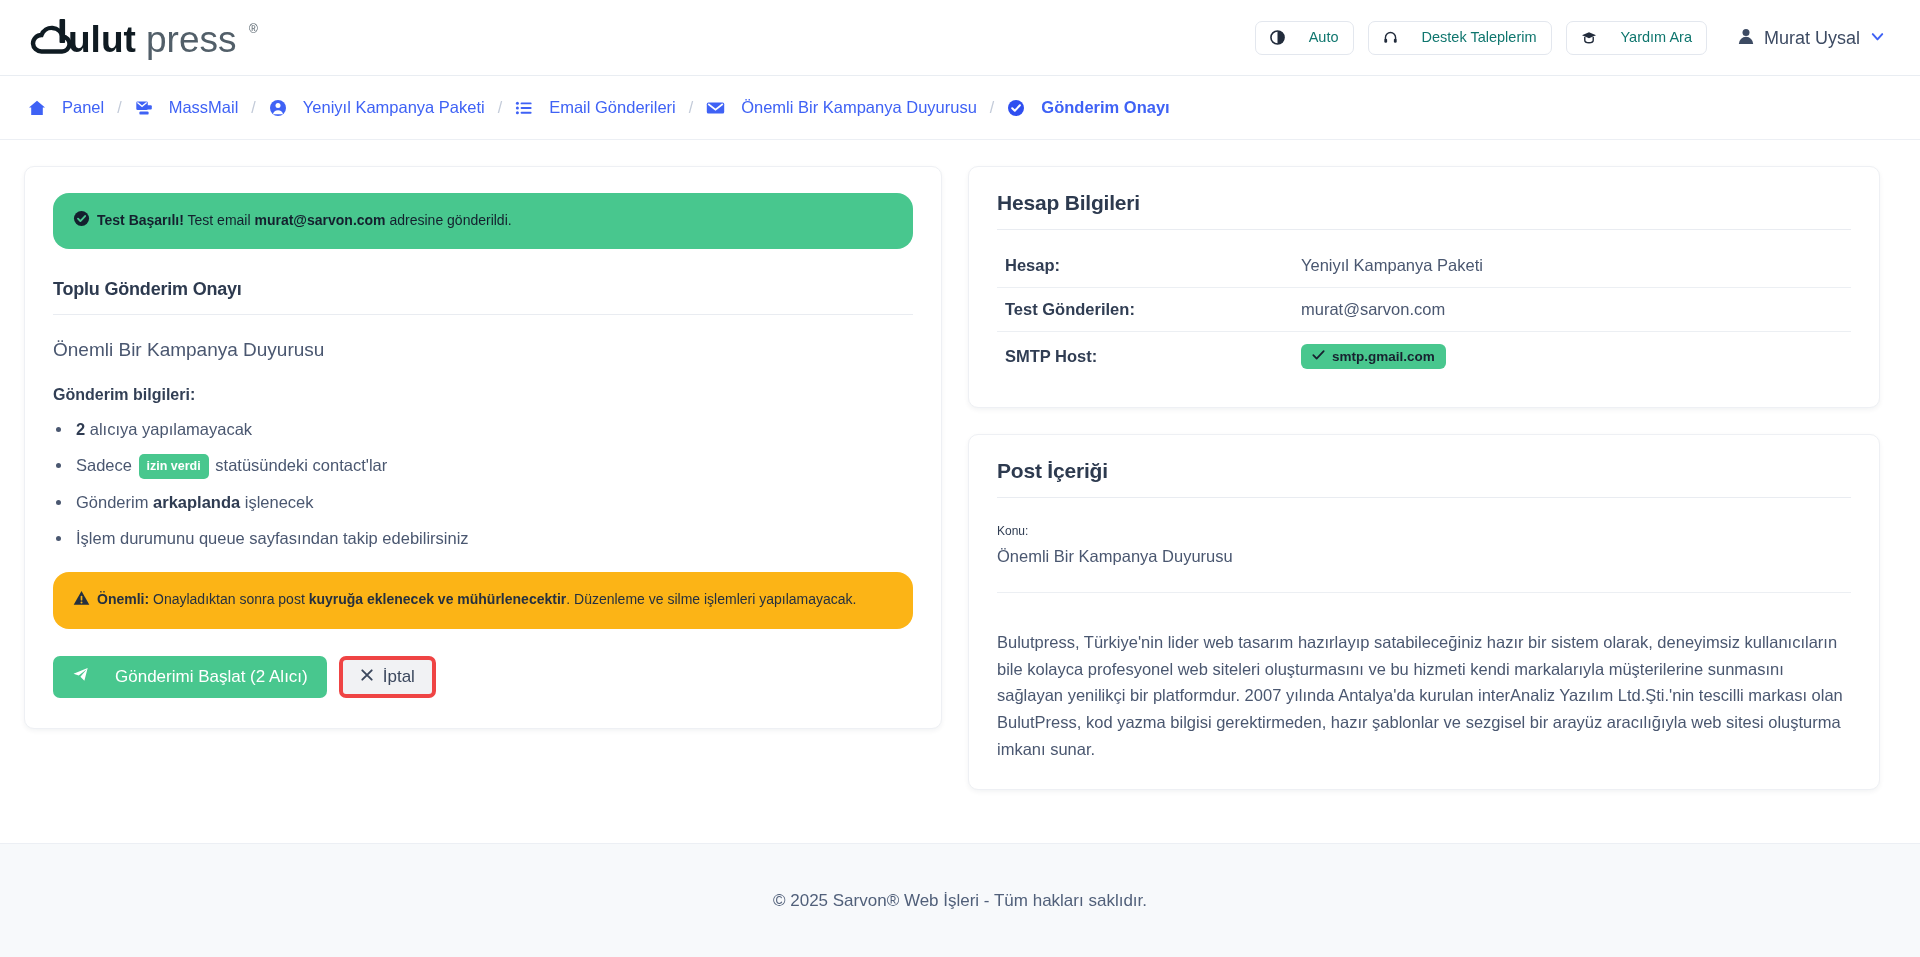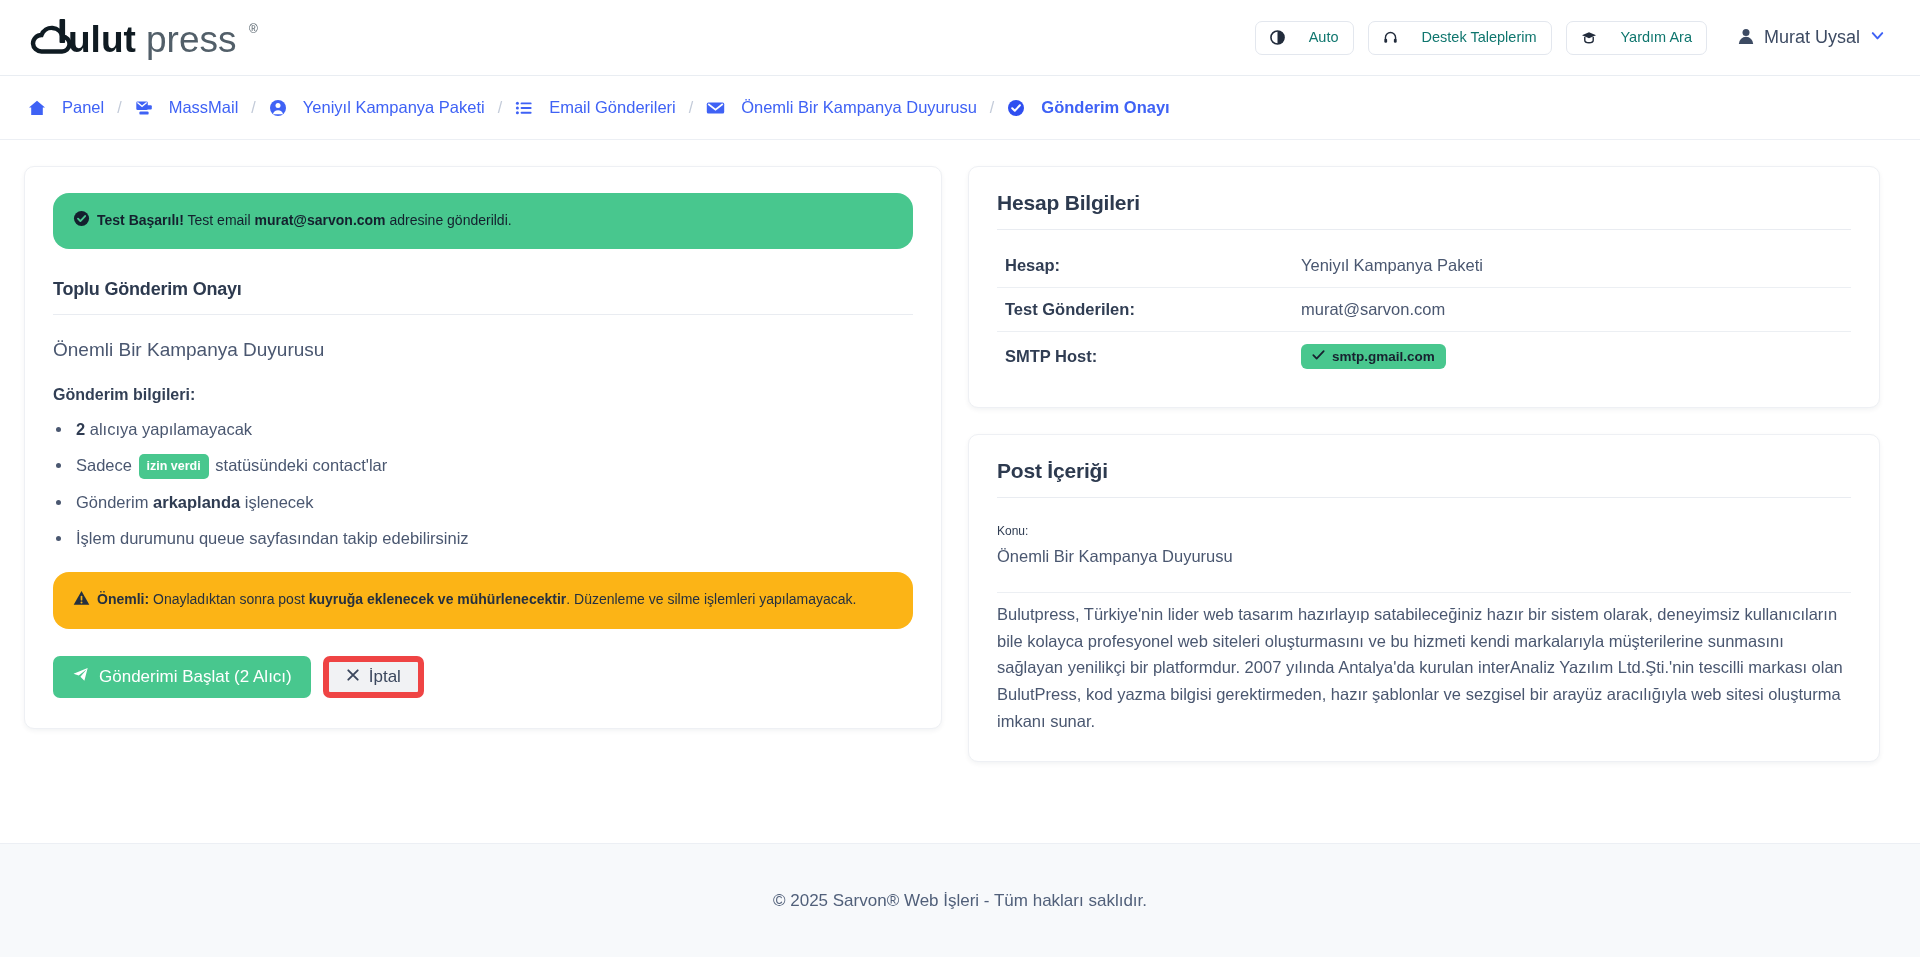--- a/index.html
+++ b/index.html
@@ -56,7 +56,7 @@
   .hbtn svg { display: block; flex: none; }
   .userbox {
     display: flex;
-    align-items: center;
+    align-items: flex-end;
     gap: 9px;
     margin-left: 12px;
     padding: 0 4px;

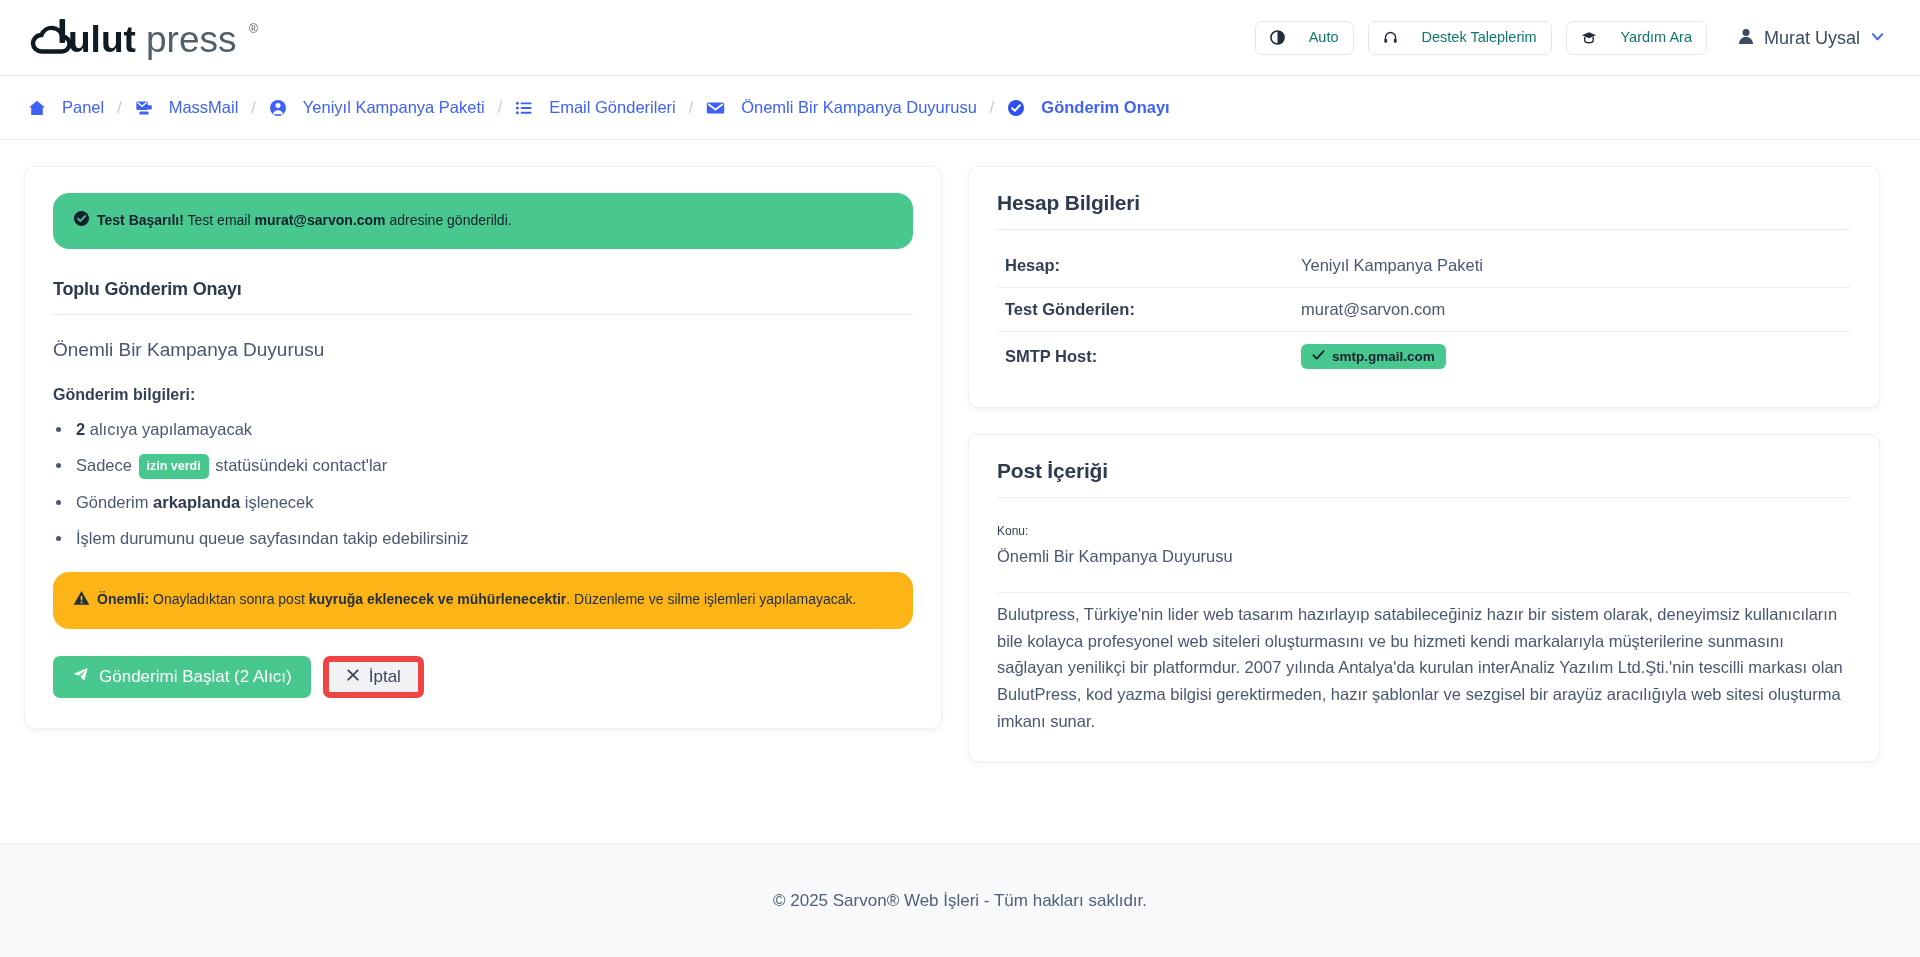--- a/index.html
+++ b/index.html
@@ -271,7 +271,7 @@
     font-size: 16.5px;
     line-height: 1.62;
     color: #4a5770;
-    margin-top: 8px;
+    margin-top: 36px;
     text-align: left;
   }
 

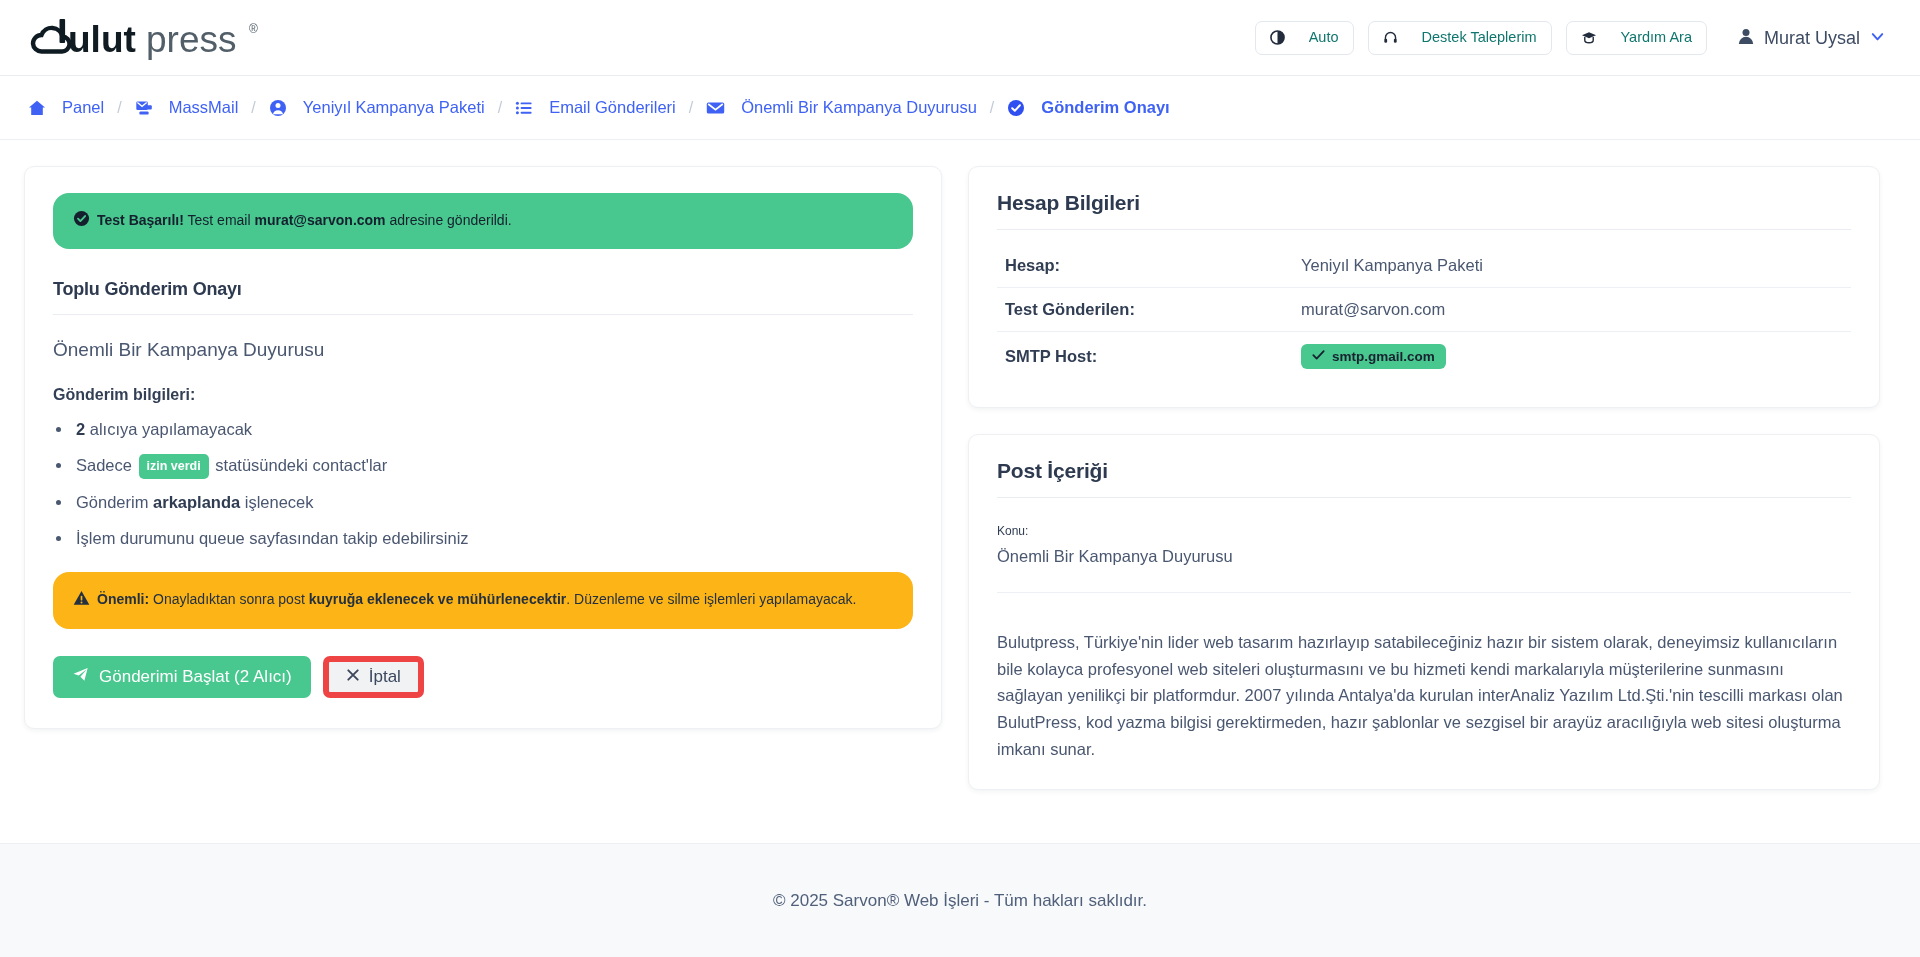--- a/index.html
+++ b/index.html
@@ -194,7 +194,7 @@
   .btn-primary {
     display: inline-flex;
     align-items: center;
-    gap: 10px;
+    gap: 26px;
     background: #48c78e;
     color: #ffffff;
     border: none;

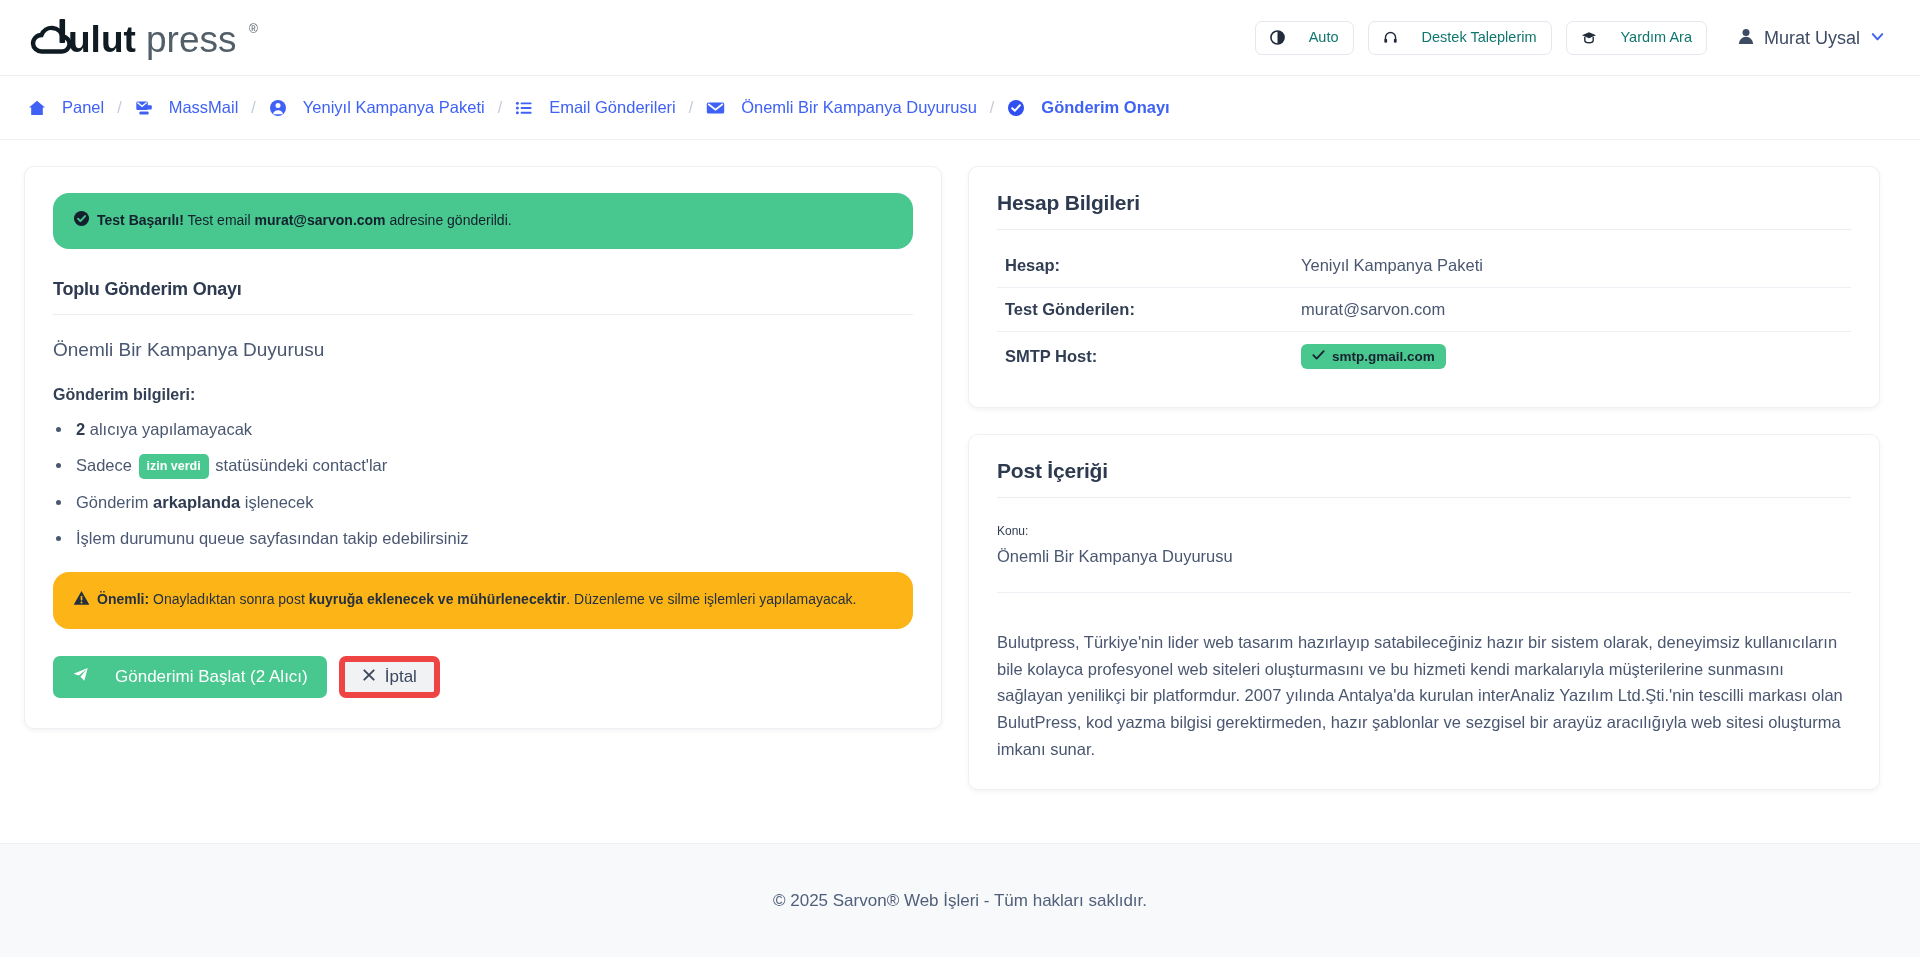--- a/index.html
+++ b/index.html
@@ -211,7 +211,7 @@
     gap: 9px;
     background: #f1f2f4;
     color: #3b475d;
-    border: 6px solid #ef4444;
+    border: 4px solid #ef4444;
     border-radius: 7px;
     height: 42px;
     padding: 0 17px;

